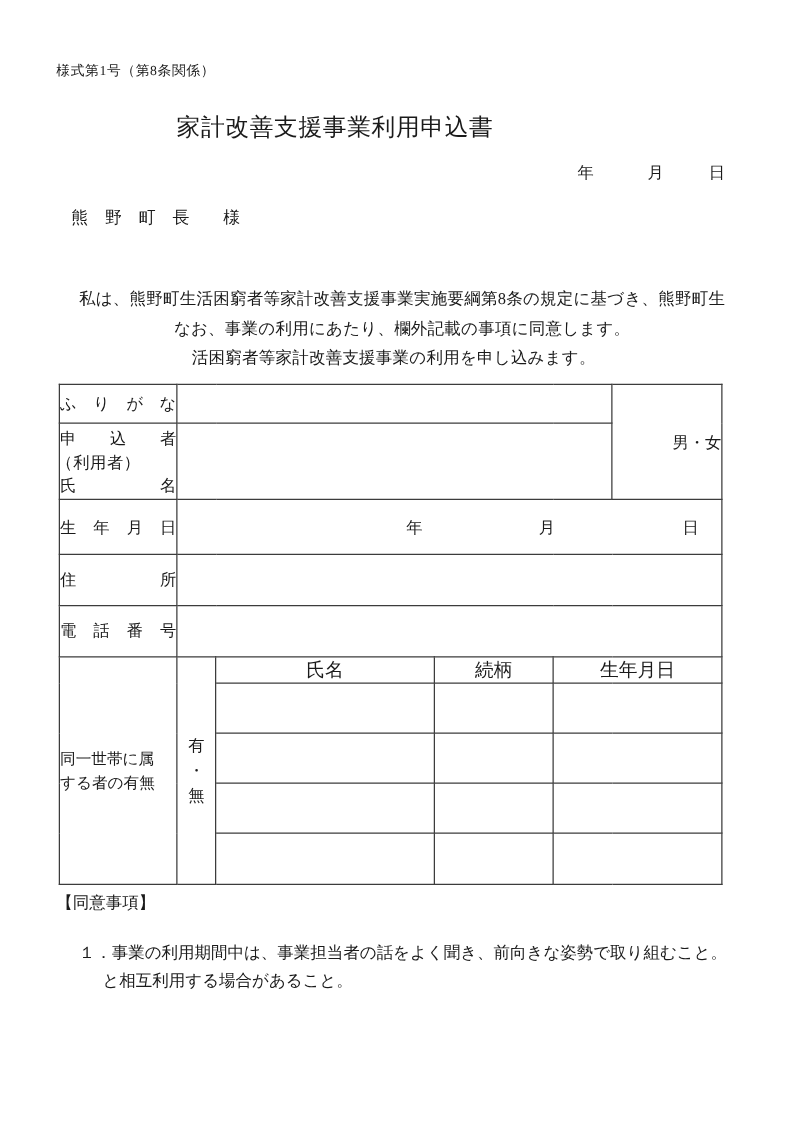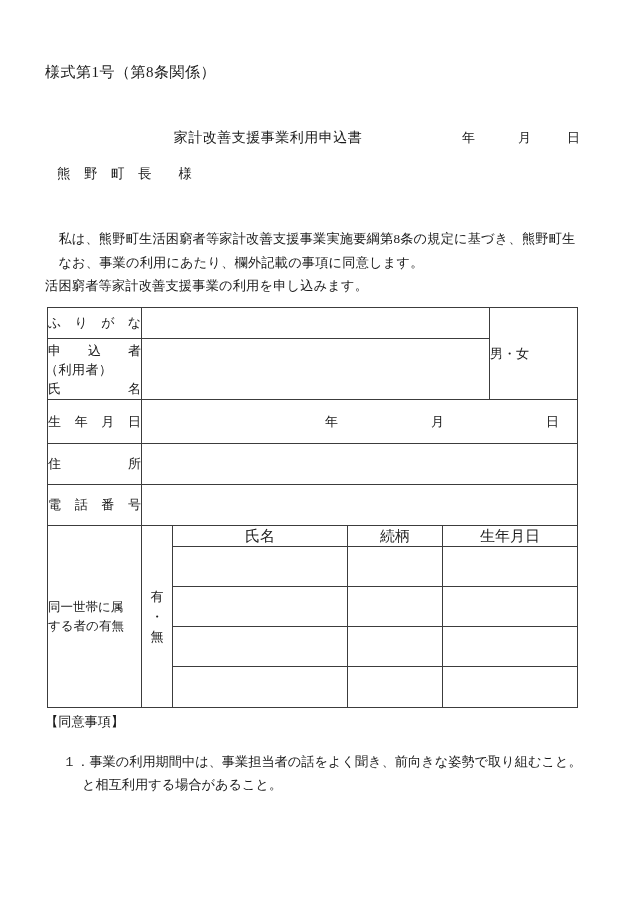--- a/index.html
+++ b/index.html
@@ -14,7 +14,7 @@
   }
   .abs { position: absolute; }
 
-  .form-number { left: 45px; top: 63px; font-size: 15px; letter-spacing: 0.5px; }
+  .form-number { left: 45px; top: 49px; font-size: 11px; letter-spacing: 0.5px; }
   .doc-title  { left: 0; top: 89px; width: 536px; text-align: center; font-size: 14px; letter-spacing: 0.5px; margin-top: 40px; }
   .date-line  { left: 0; top: 129px; width: 630px; height: 16px; font-size: 13px; }
   .date-line .y { position: absolute; left: 462px; }

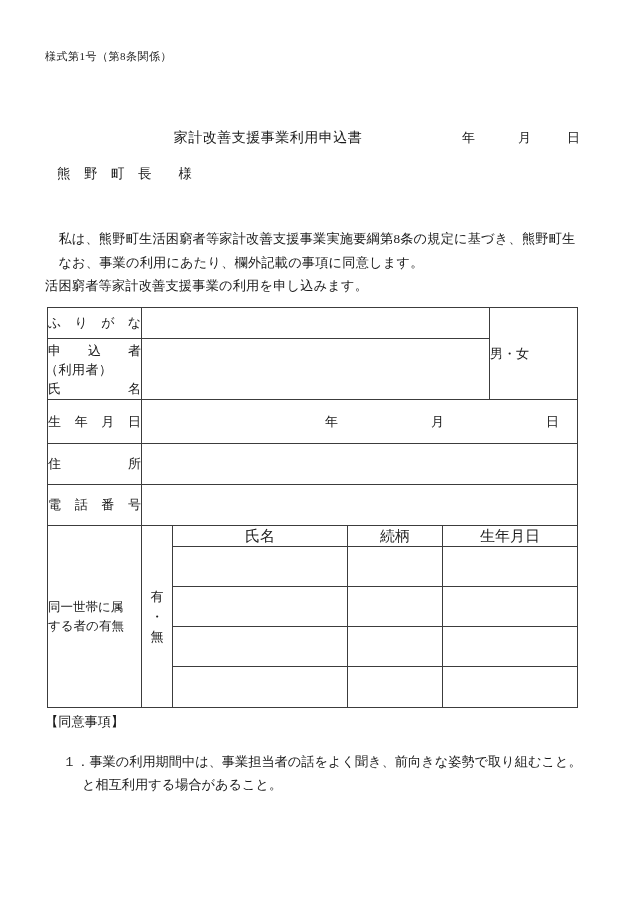--- a/index.html
+++ b/index.html
@@ -15,7 +15,7 @@
   .abs { position: absolute; }
 
   .form-number { left: 45px; top: 49px; font-size: 11px; letter-spacing: 0.5px; }
-  .doc-title  { left: 0; top: 89px; width: 536px; text-align: center; font-size: 14px; letter-spacing: 0.5px; margin-top: 40px; }
+  .doc-title  { left: 0; top: 89px; width: 536px; text-align: center; font-size: 19px; letter-spacing: 0.5px; }
   .date-line  { left: 0; top: 129px; width: 630px; height: 16px; font-size: 13px; }
   .date-line .y { position: absolute; left: 462px; }
   .date-line .m { position: absolute; left: 518px; }

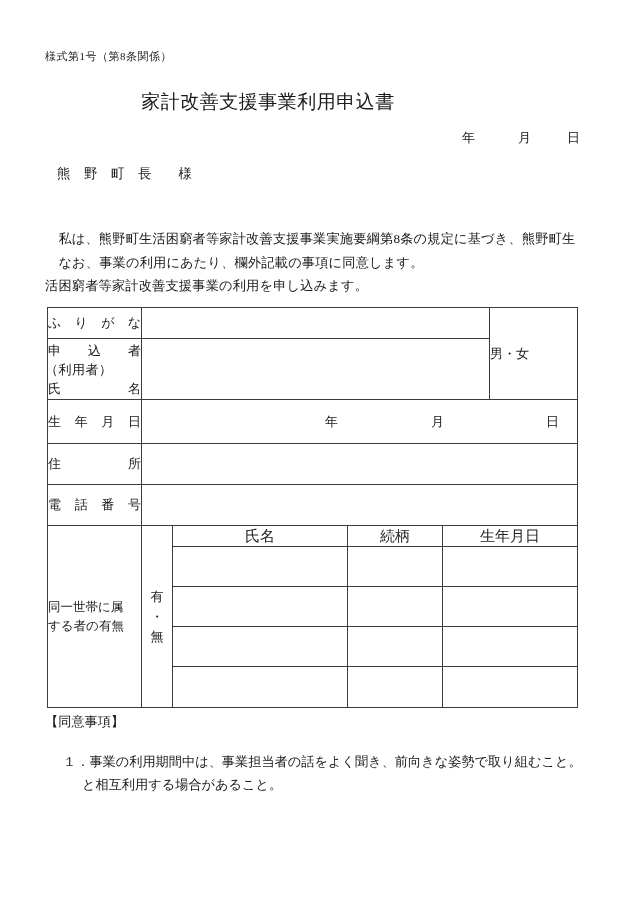--- a/index.html
+++ b/index.html
@@ -23,7 +23,7 @@
   .addressee  { left: 57px; top: 165px; font-size: 13.5px; }
 
   .body-par { left: 45px; top: 227px; width: 540px; font-size: 13.2px; }
-  .body-par div { line-height: 23.5px; white-space: pre; letter-spacing: 0.2px; }
+  .body-par div { line-height: 23.5px; white-space: pre; letter-spacing: 0.2px; text-align: center; }
 
   table.form {
     position: absolute; left: 47px; top: 307px;

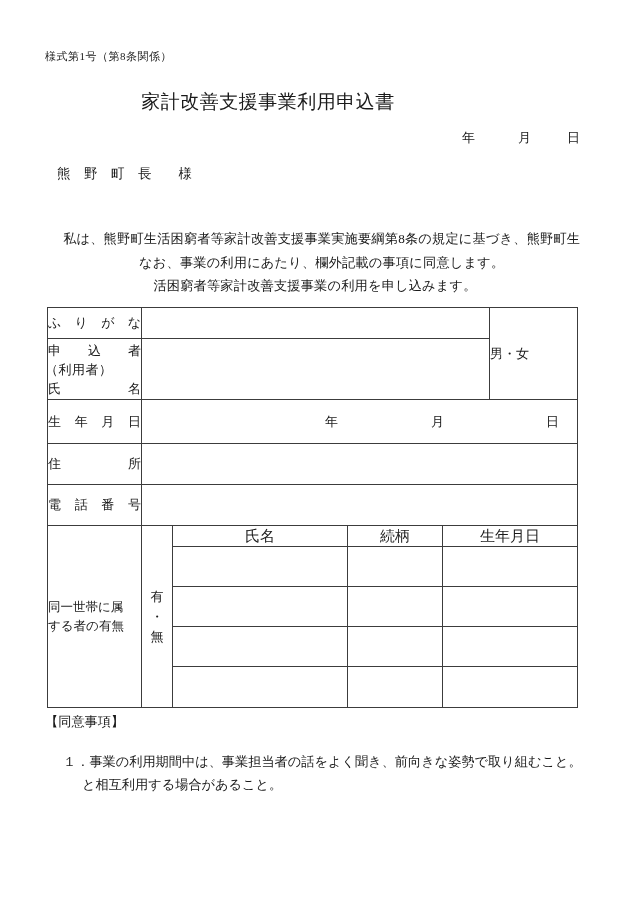--- a/index.html
+++ b/index.html
@@ -39,7 +39,7 @@
   td.lbl { padding: 0 10px; }
   .jchars { display: flex; justify-content: space-between; }
   td.val-dashed { border-bottom: 1px dashed #999; }
-  td.gender { text-align: left; font-size: 13px; }
+  td.gender { text-align: right; font-size: 13px; }
   td.bd-cell { position: relative; }
   .bd-cell span { position: absolute; top: 50%; transform: translateY(-50%); font-size: 13px; }
   .bd-cell .y { left: 183px; }

